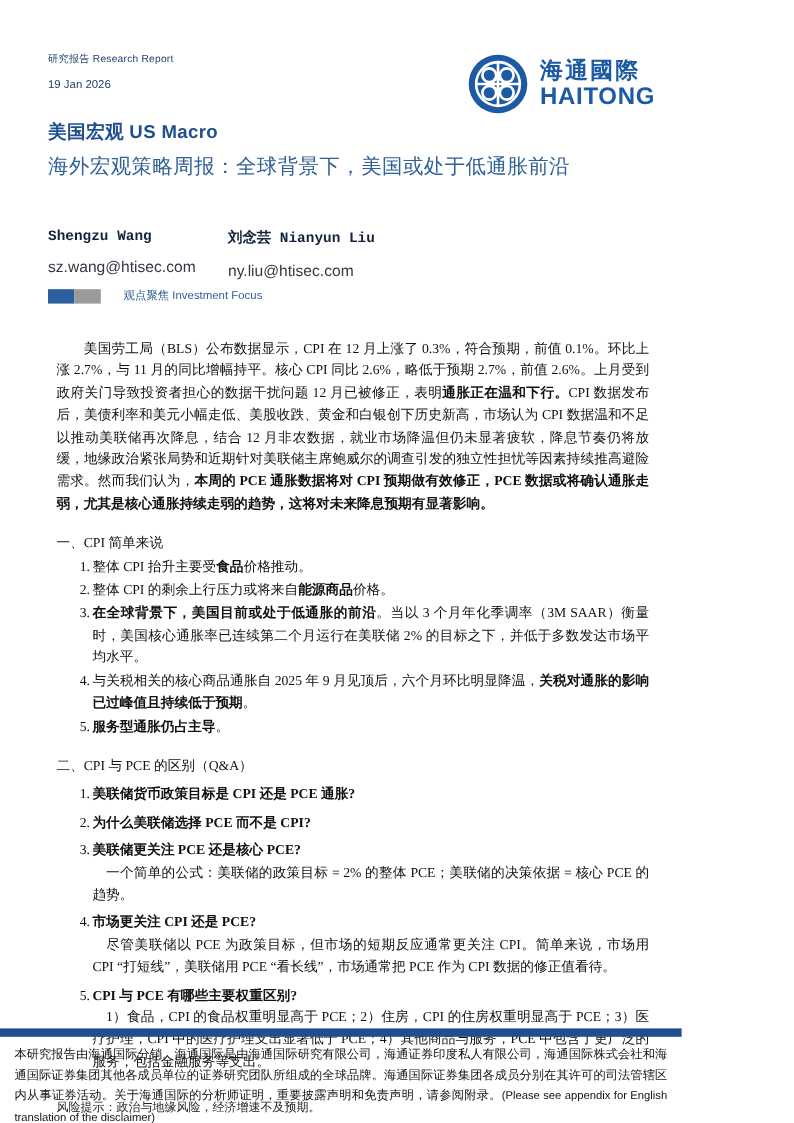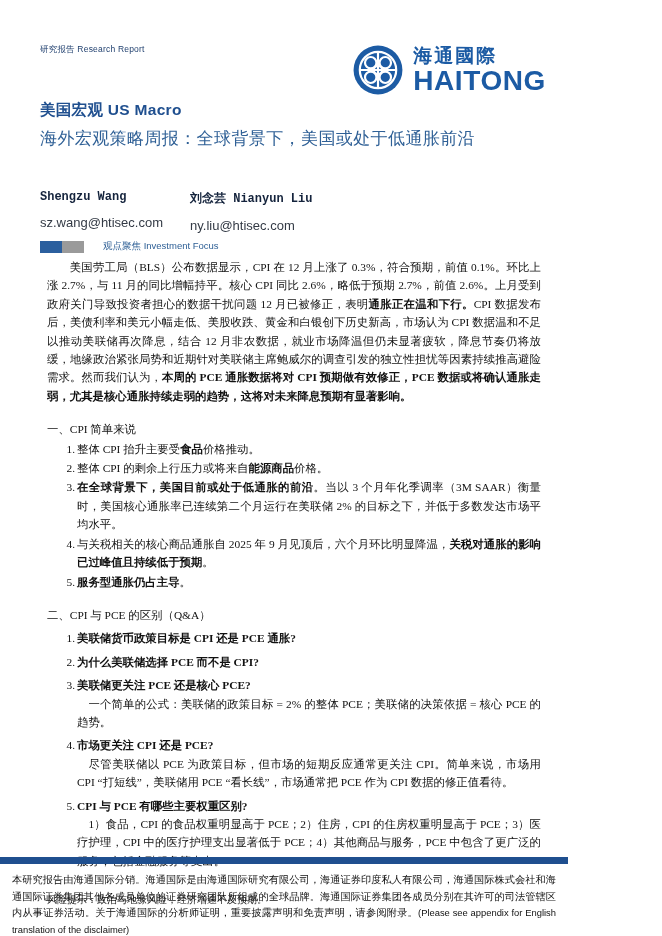--- a/index.html
+++ b/index.html
@@ -215,6 +215,7 @@
 
   <div class="header">
     <div class="kicker">研究报告 Research Report</div>
+    <div class="pubdate">19 Jan 2026</div>
 
     <div class="logo">
       <svg class="logo-mark" viewBox="0 0 100 100">

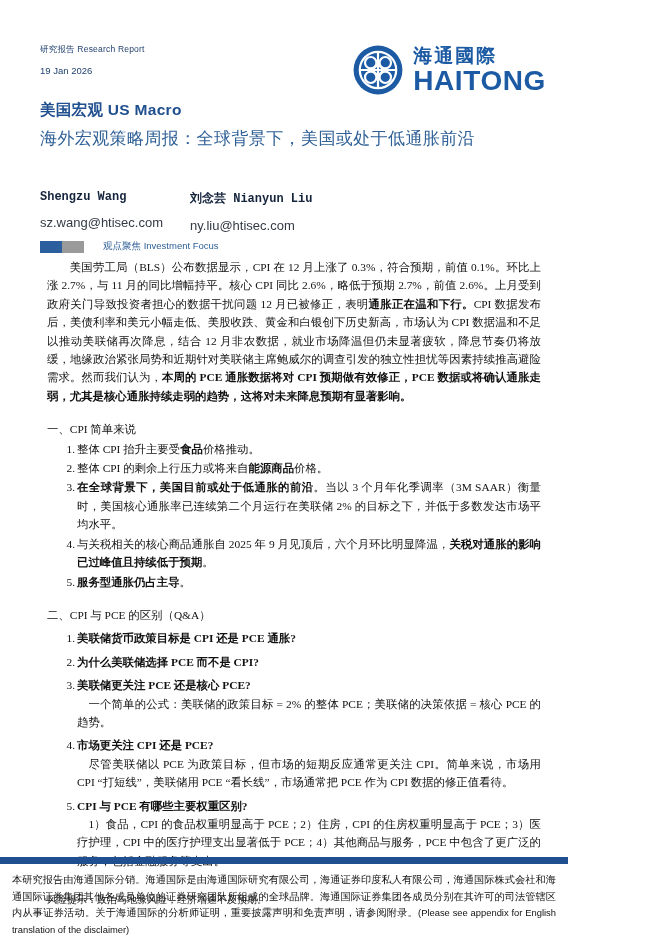--- a/index.html
+++ b/index.html
@@ -65,7 +65,7 @@
   }
   .logo-en {
     font-family: "Liberation Sans", sans-serif;
-    font-size: 28px;
+    font-size: 20px;
     font-weight: bold;
     color: #1c5ba4;
     letter-spacing: .6px;

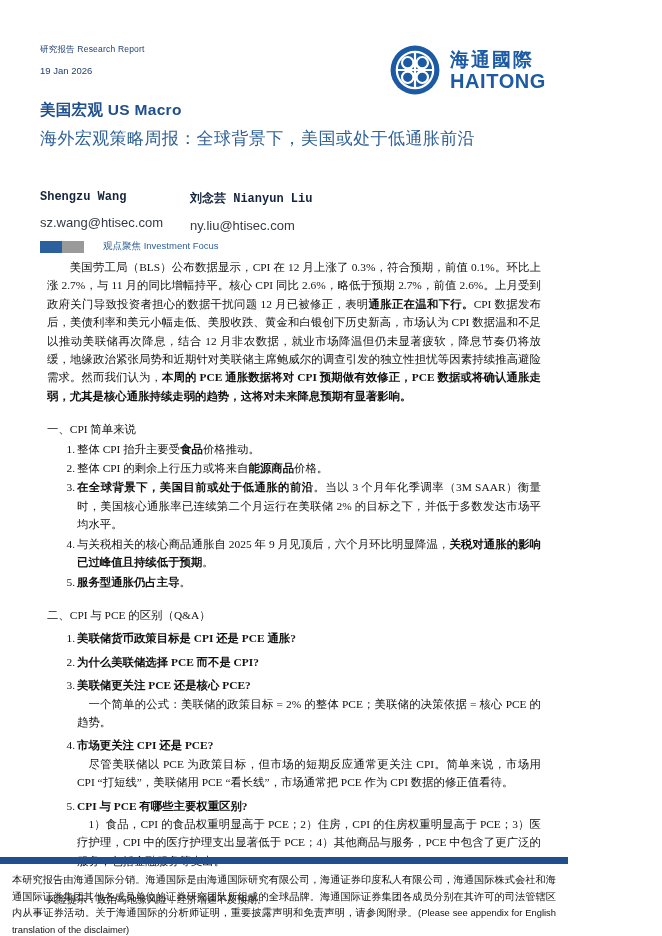--- a/index.html
+++ b/index.html
@@ -149,7 +149,7 @@
     text-align: justify;
     color: #111111;
   }
-  .lead { text-indent: 2em; }
+  .lead { text-indent: 2em; margin-top: 24px; }
   b, strong { font-weight: bold; }
 
   .sec-head {

